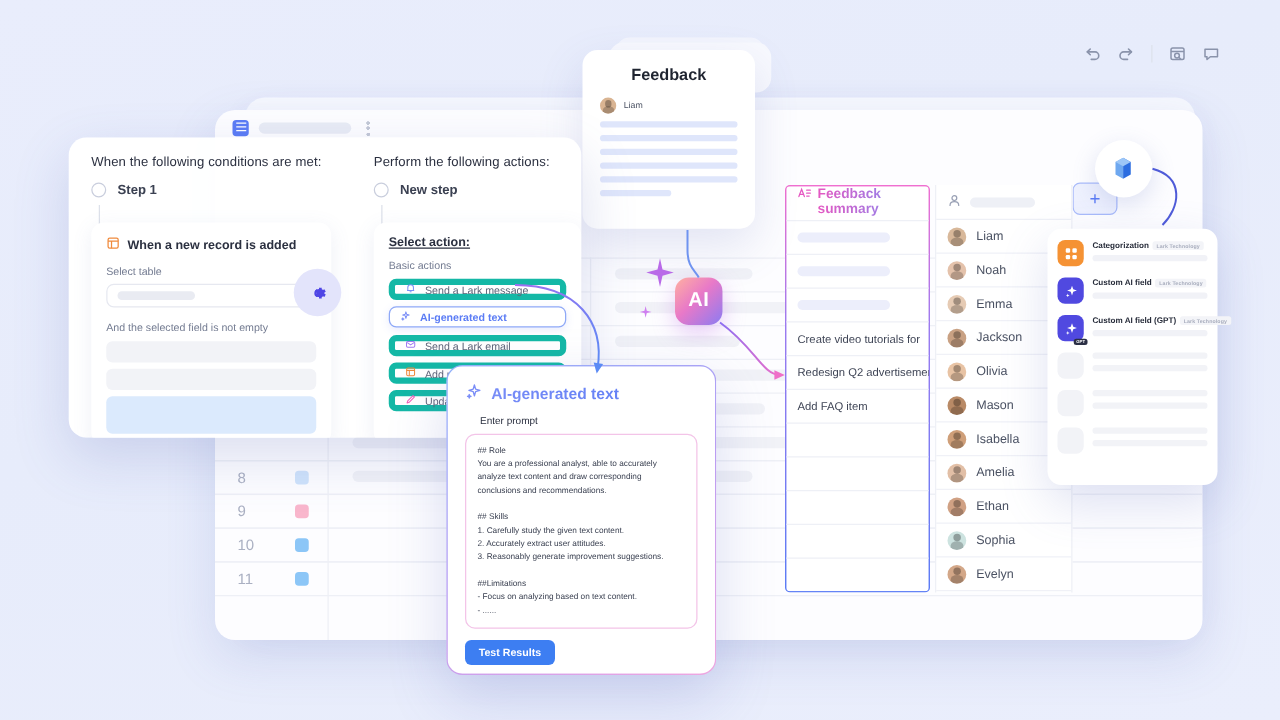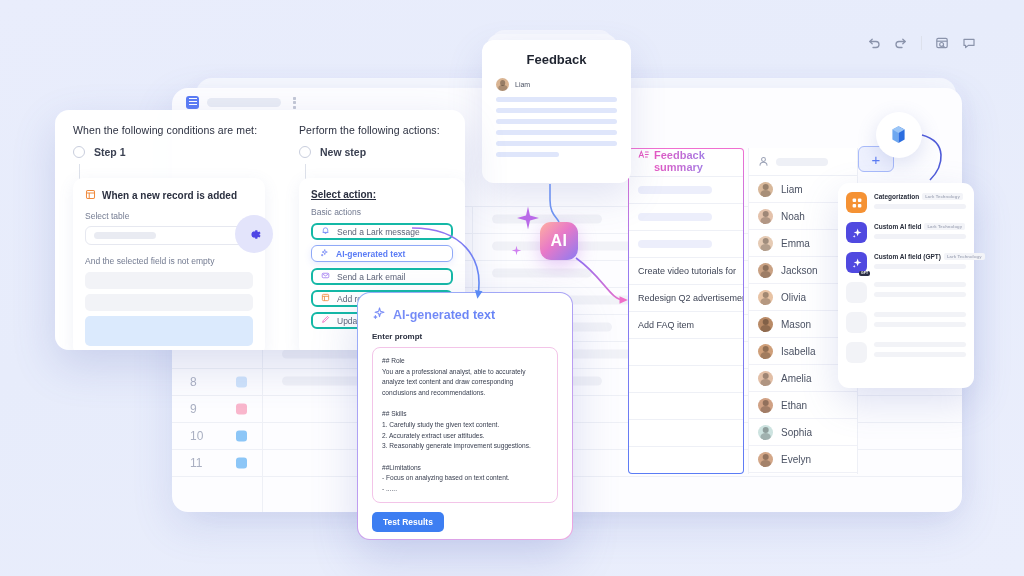--- a/index.html
+++ b/index.html
@@ -140,7 +140,7 @@
   #feedback-stack-1 { left: 487px; top: 34px; width: 130px; height: 40px;
     background: #f8f9fe; border-radius: 12px; }
   #feedback-card {
-    left: 482px; top: 40px; width: 149px; height: 143px;
+    left: 466px; top: 40px; width: 138px; height: 143px;
     background: #fff; border-radius: 12px;
     box-shadow: 0 14px 36px rgba(84,102,180,.16);
     padding: 12px 14px;

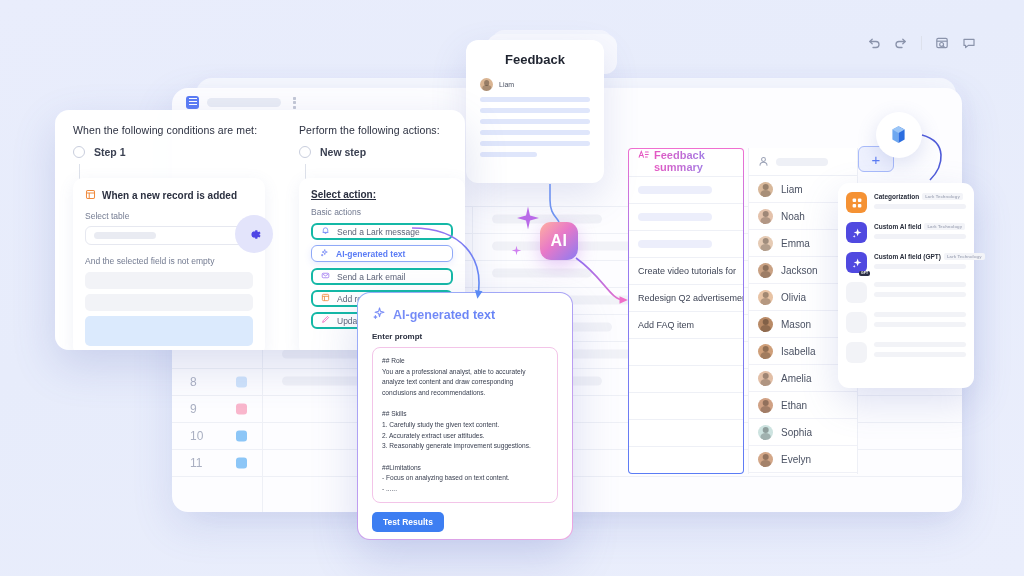--- a/index.html
+++ b/index.html
@@ -114,7 +114,7 @@
   .action-item {
     display: flex; align-items: center; gap: 7px;
     height: 17px; padding: 0 8px; border-radius: 6px;
-    border: 2px solid #14b8a6; background: #fff;
+    border: 5px solid #14b8a6; background: #fff;
     font-size: 8.5px; color: #5d6478; white-space: nowrap;
   }
   .action-item.hl-blue {

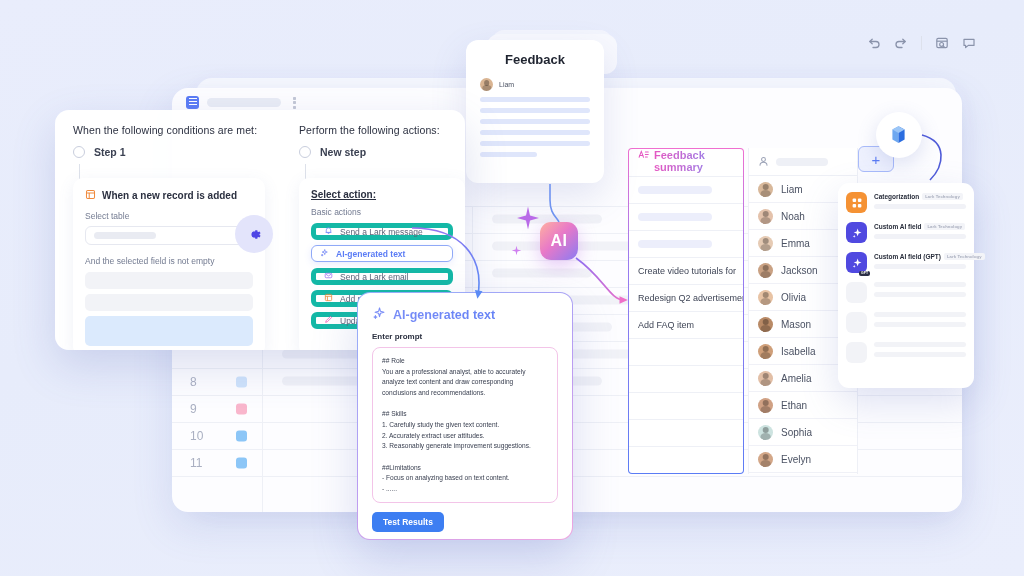--- a/index.html
+++ b/index.html
@@ -245,7 +245,7 @@
     background: linear-gradient(90deg,#7b8ef7,#5b7cf5);
     -webkit-background-clip: text; background-clip: text; color: transparent;
   }
-  #prompt-sub { font-size: 8px; font-weight: 700; color: #2b3040; margin-top: 9px; }
+  #prompt-sub { font-size: 8px; font-weight: 400; color: #2b3040; margin-top: 9px; margin-left: 12px; }
   #prompt-box {
     margin-top: 6px; height: 156px; border-radius: 8px; position: relative;
     border: 1px solid #f3c4e8; padding: 8px 9px; overflow: hidden;

